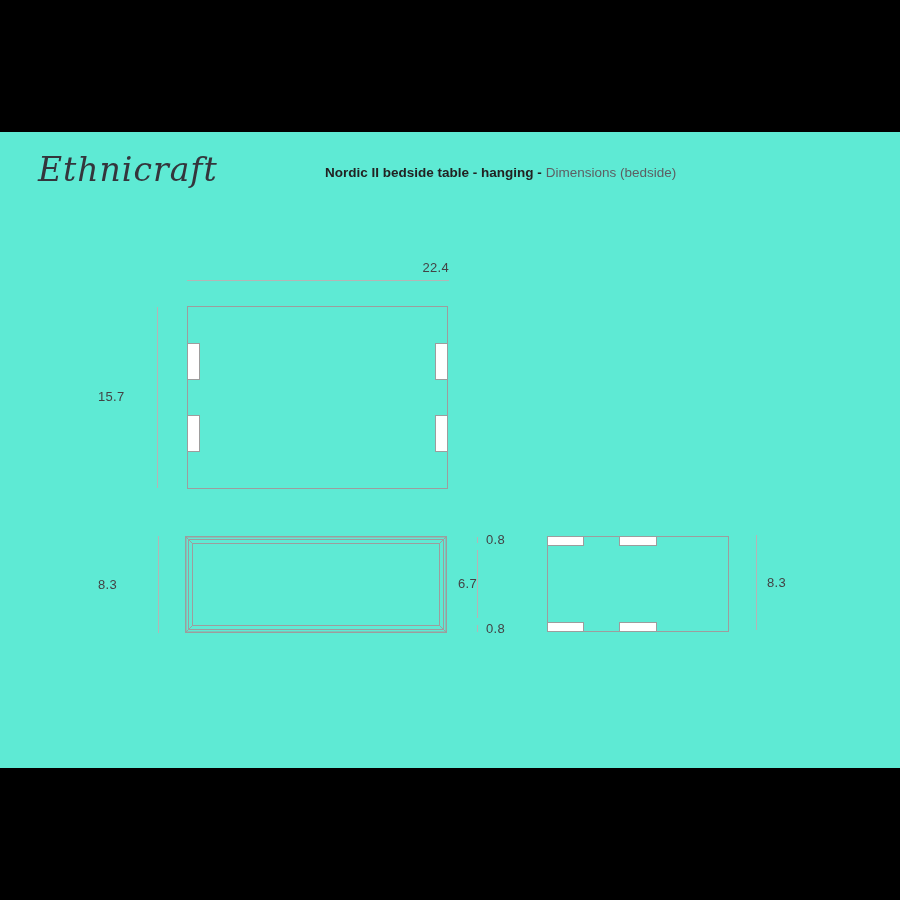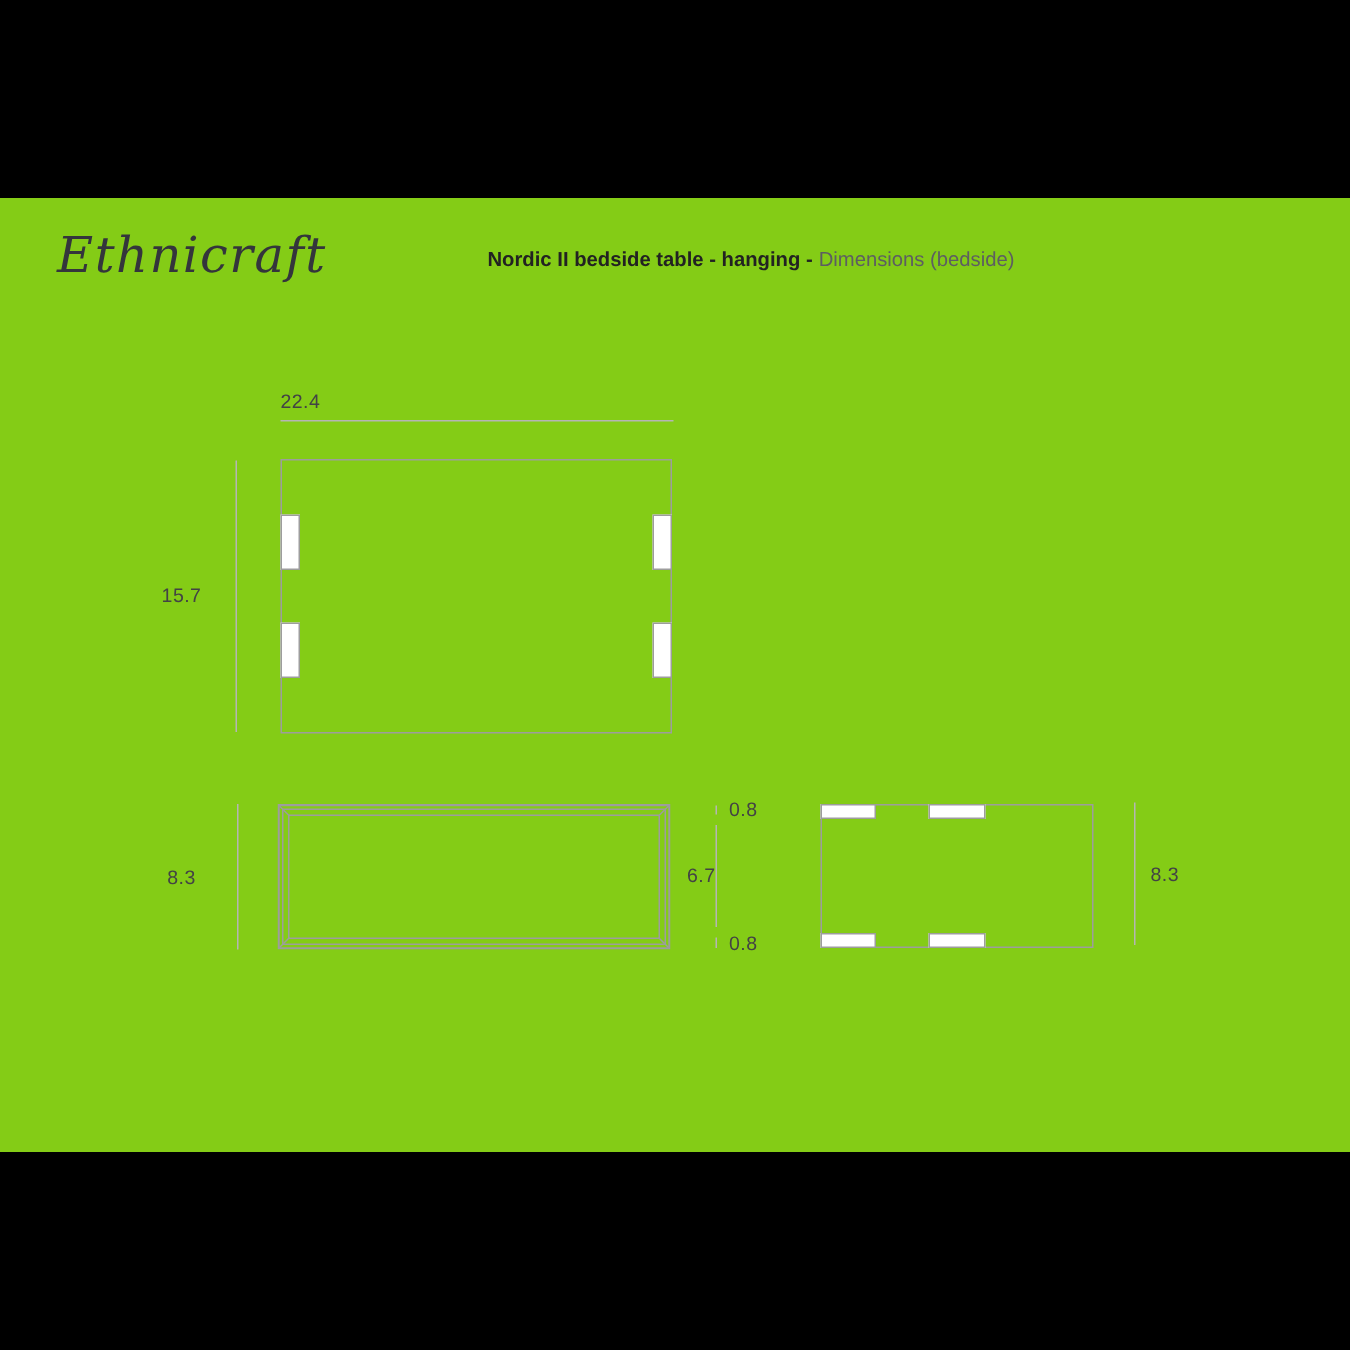--- a/index.html
+++ b/index.html
@@ -8,7 +8,7 @@
     font-family:"Liberation Sans",sans-serif;
   }
   .canvas{
-    position:absolute;left:0;top:132px;width:900px;height:636px;background:#84cc16;
+    position:absolute;left:0;top:132px;width:900px;height:636px;background:#5eead4;
   }
   .abs{position:absolute;}
   .brand{

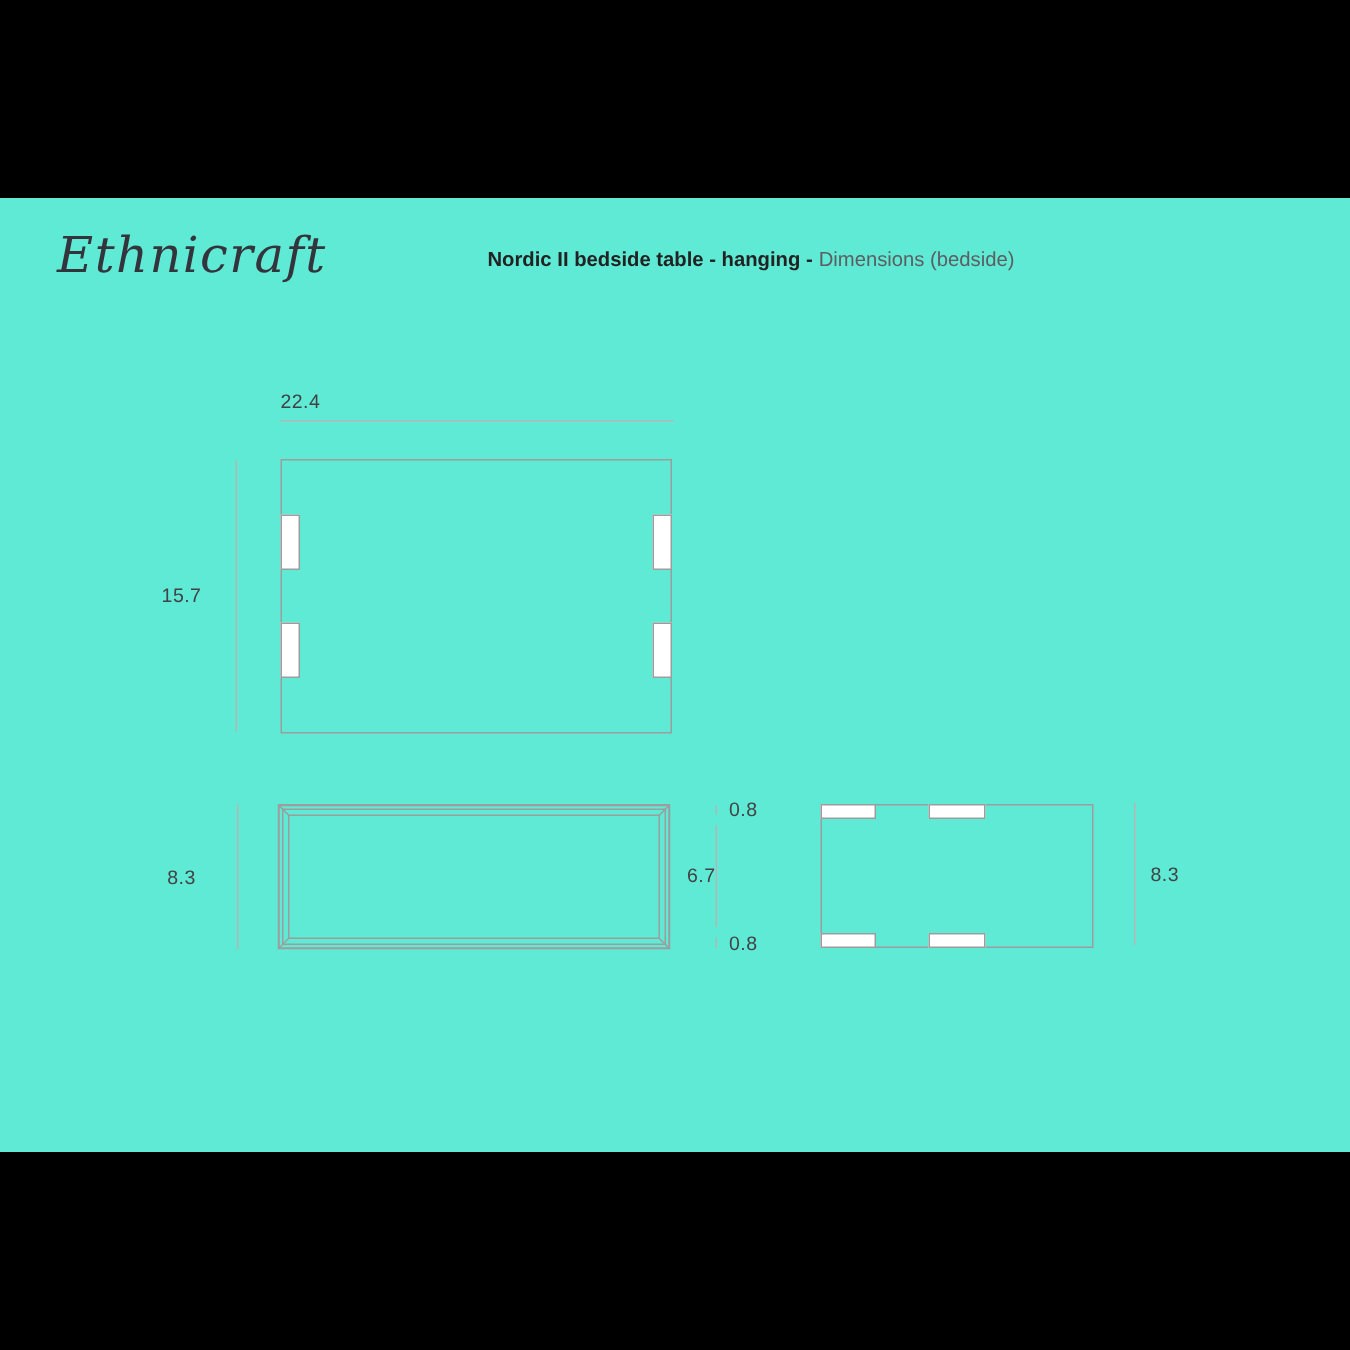--- a/index.html
+++ b/index.html
@@ -29,7 +29,7 @@
   .tab{
     border:1.3px solid #9d9d9d;box-sizing:border-box;background:#fff;
   }
-  .center{text-align:left;}
+  .center{text-align:right;}
   .right{text-align:center;}
 </style>
 </head>

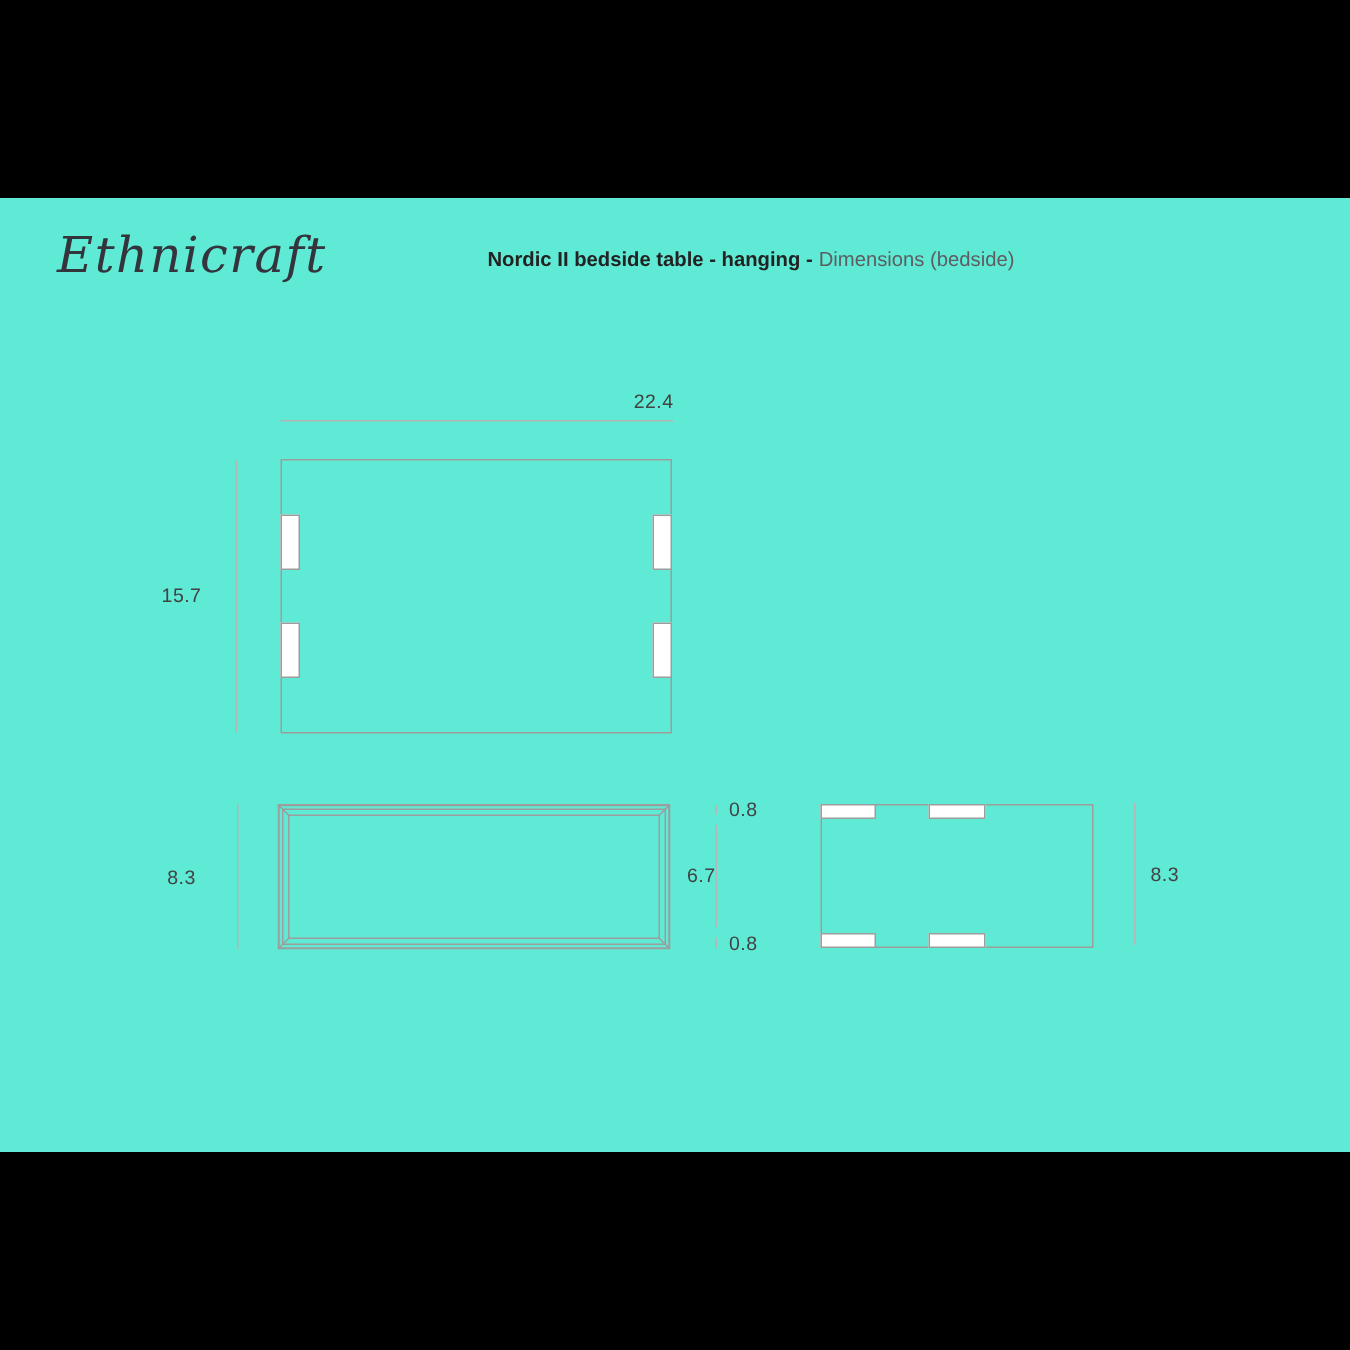--- a/index.html
+++ b/index.html
@@ -30,7 +30,7 @@
     border:1.3px solid #9d9d9d;box-sizing:border-box;background:#fff;
   }
   .center{text-align:right;}
-  .right{text-align:center;}
+  .right{text-align:left;}
 </style>
 </head>
 <body>

